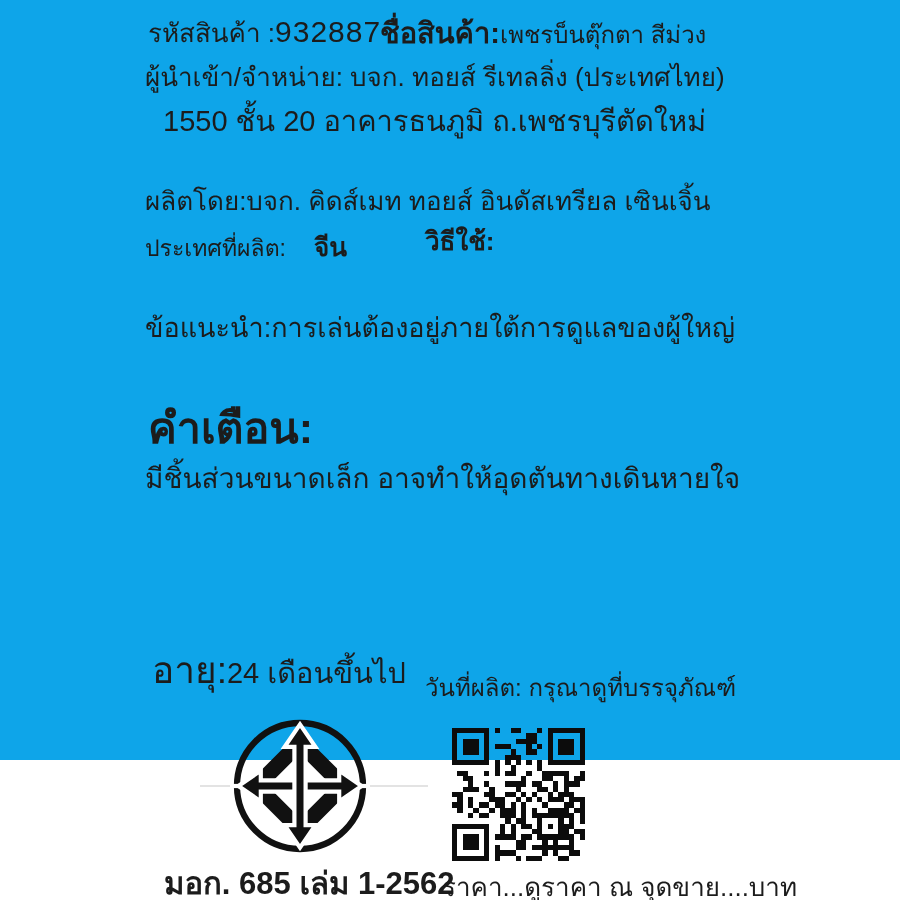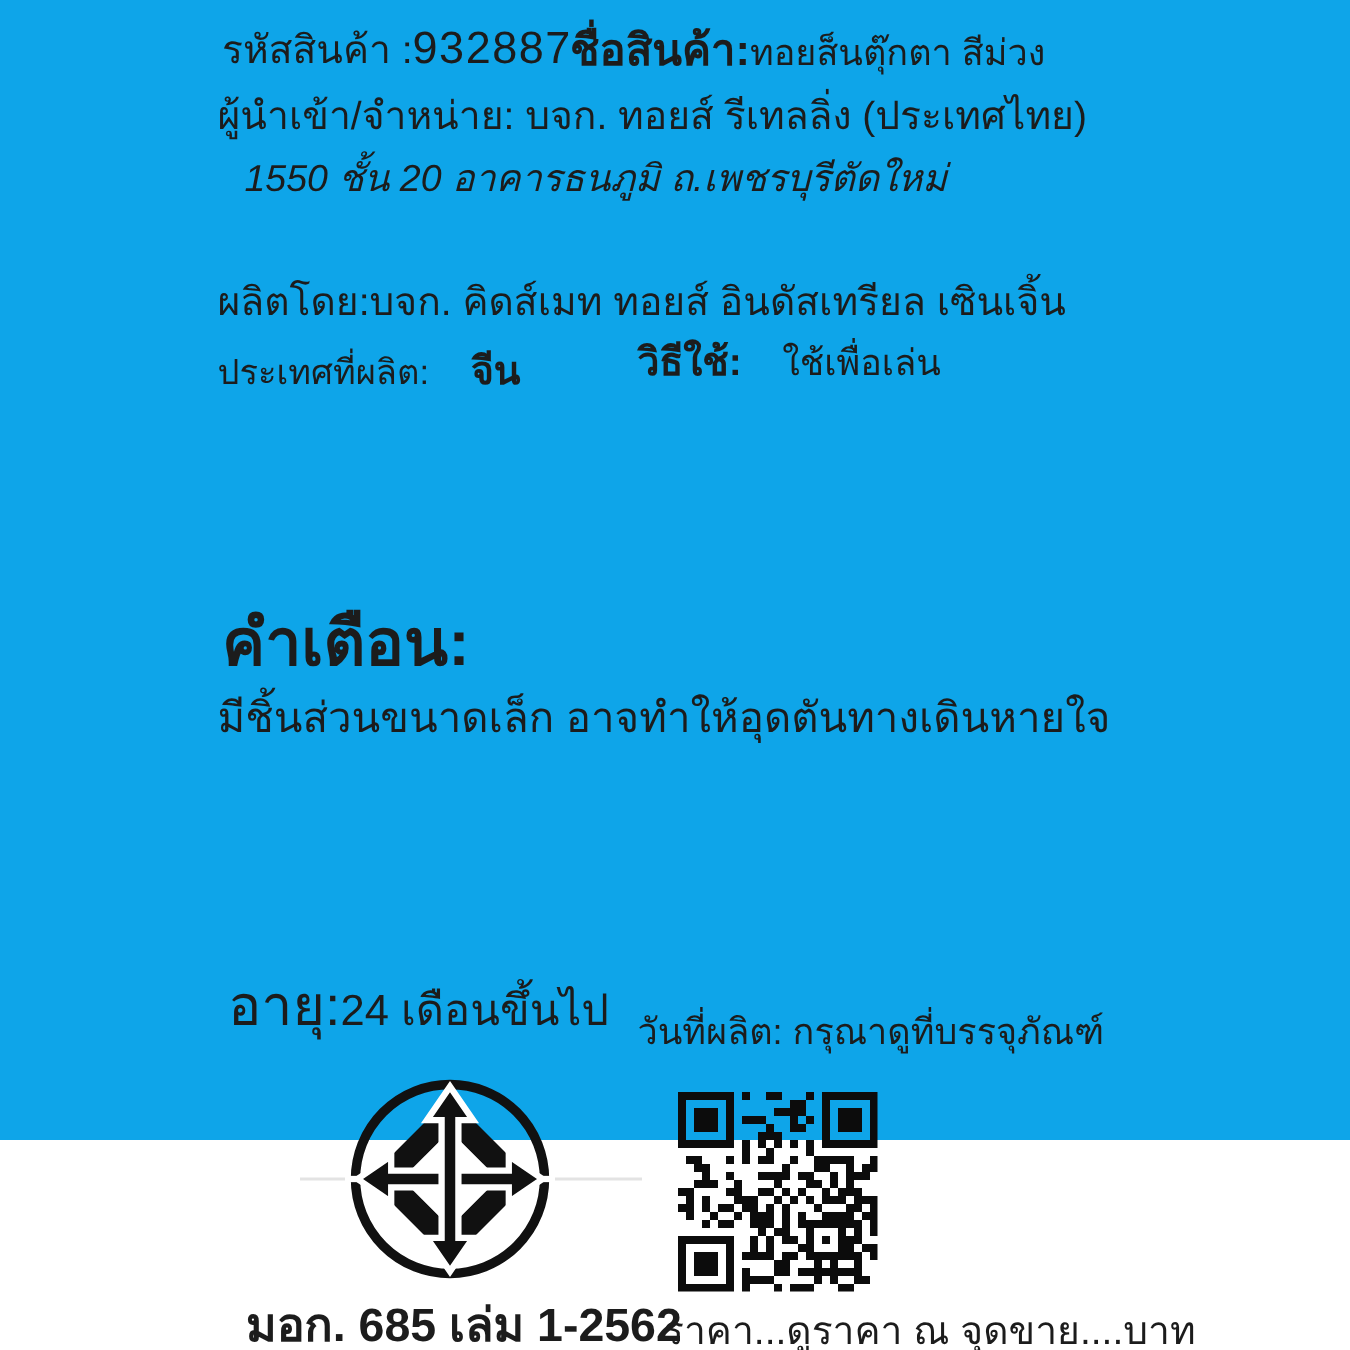--- a/index.html
+++ b/index.html
@@ -73,7 +73,7 @@
   </div>
   <div class="name-group row-baseline">
     <span class="t-big-label">ชื่อสินค้า:</span>
-    <span class="t-value">ทอยส็นตุ๊กตา สีม่วง</span>
+    <span class="t-value">เพชรบ็นตุ๊กตา สีม่วง</span>
   </div>
 
   <div class="abs line2 t-body">ผู้นำเข้า/จำหน่าย: บจก. ทอยส์ รีเทลลิ่ง (ประเทศไทย)</div>

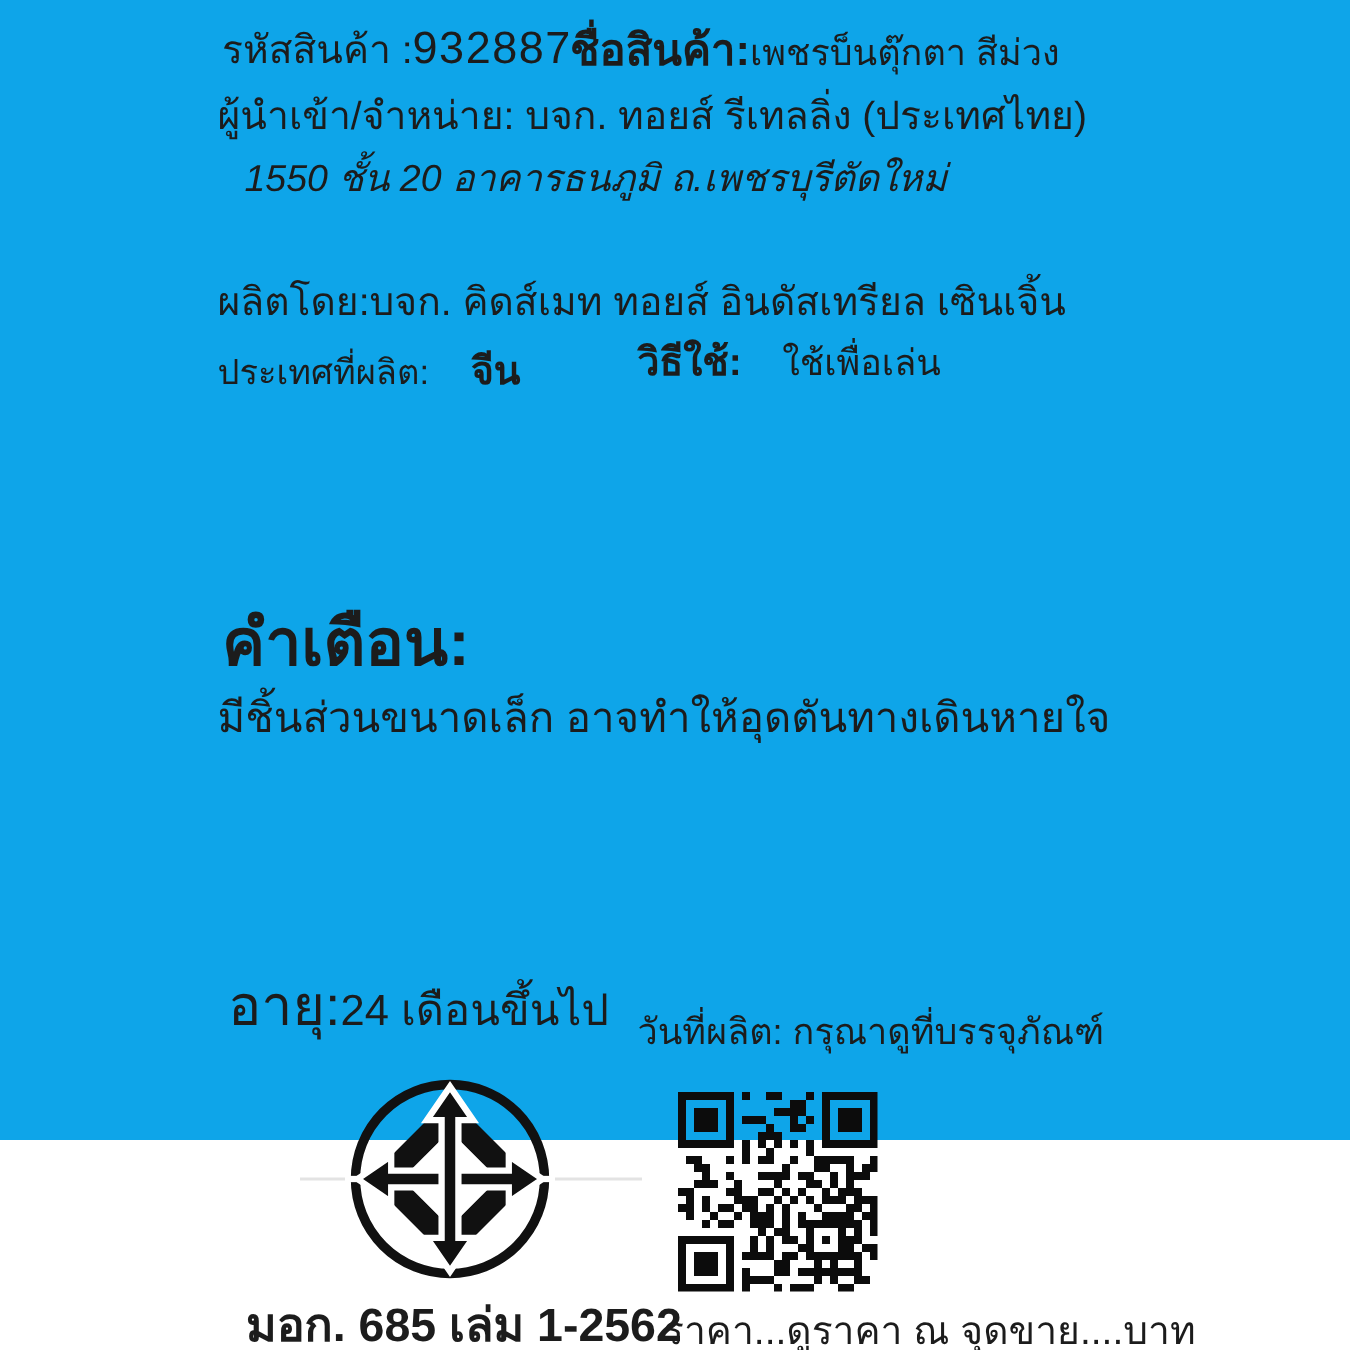--- a/index.html
+++ b/index.html
@@ -32,7 +32,7 @@
   .line1 { top: 12px; left: 148px; }
   .name-group { position: absolute; left: 380px; top: 10px; justify-content: flex-end; }
   .line2 { top: 56px;  left: 145px; }
-  .line3 { top: 98px;  left: 163px; font-size: 25px; font-style: italic; }
+  .line3 { top: 98px;  left: 163px; font-size: 29px; }
   .line4 { top: 138px; left: 158px; font-size: 25px; }
   .line5 { top: 180px; left: 145px; }
   .line6-left  { top: 226px; left: 145px; gap: 28px; }

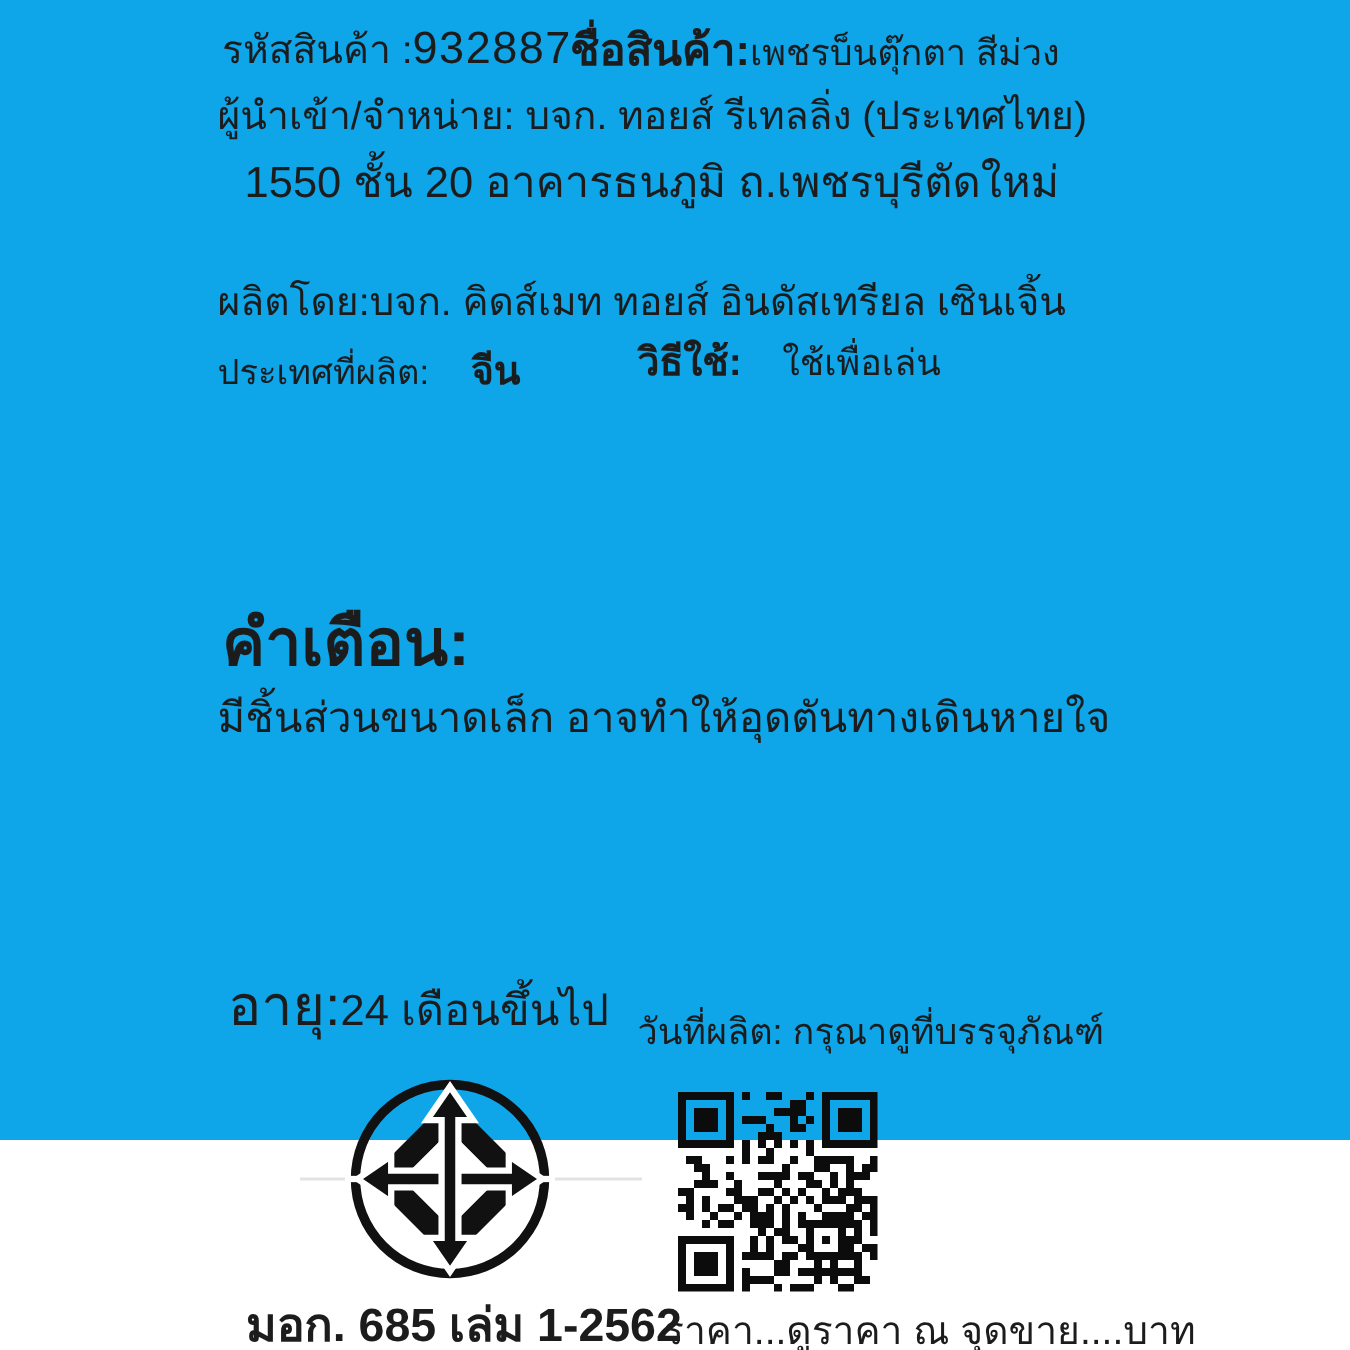--- a/index.html
+++ b/index.html
@@ -88,7 +88,6 @@
   </div>
   <div class="abs line6-right row-baseline">
     <span class="t-body" style="font-weight:600">วิธีใช้:</span>
-    <span class="t-value">ใช้เพื่อเล่น</span>
   </div>
 
 

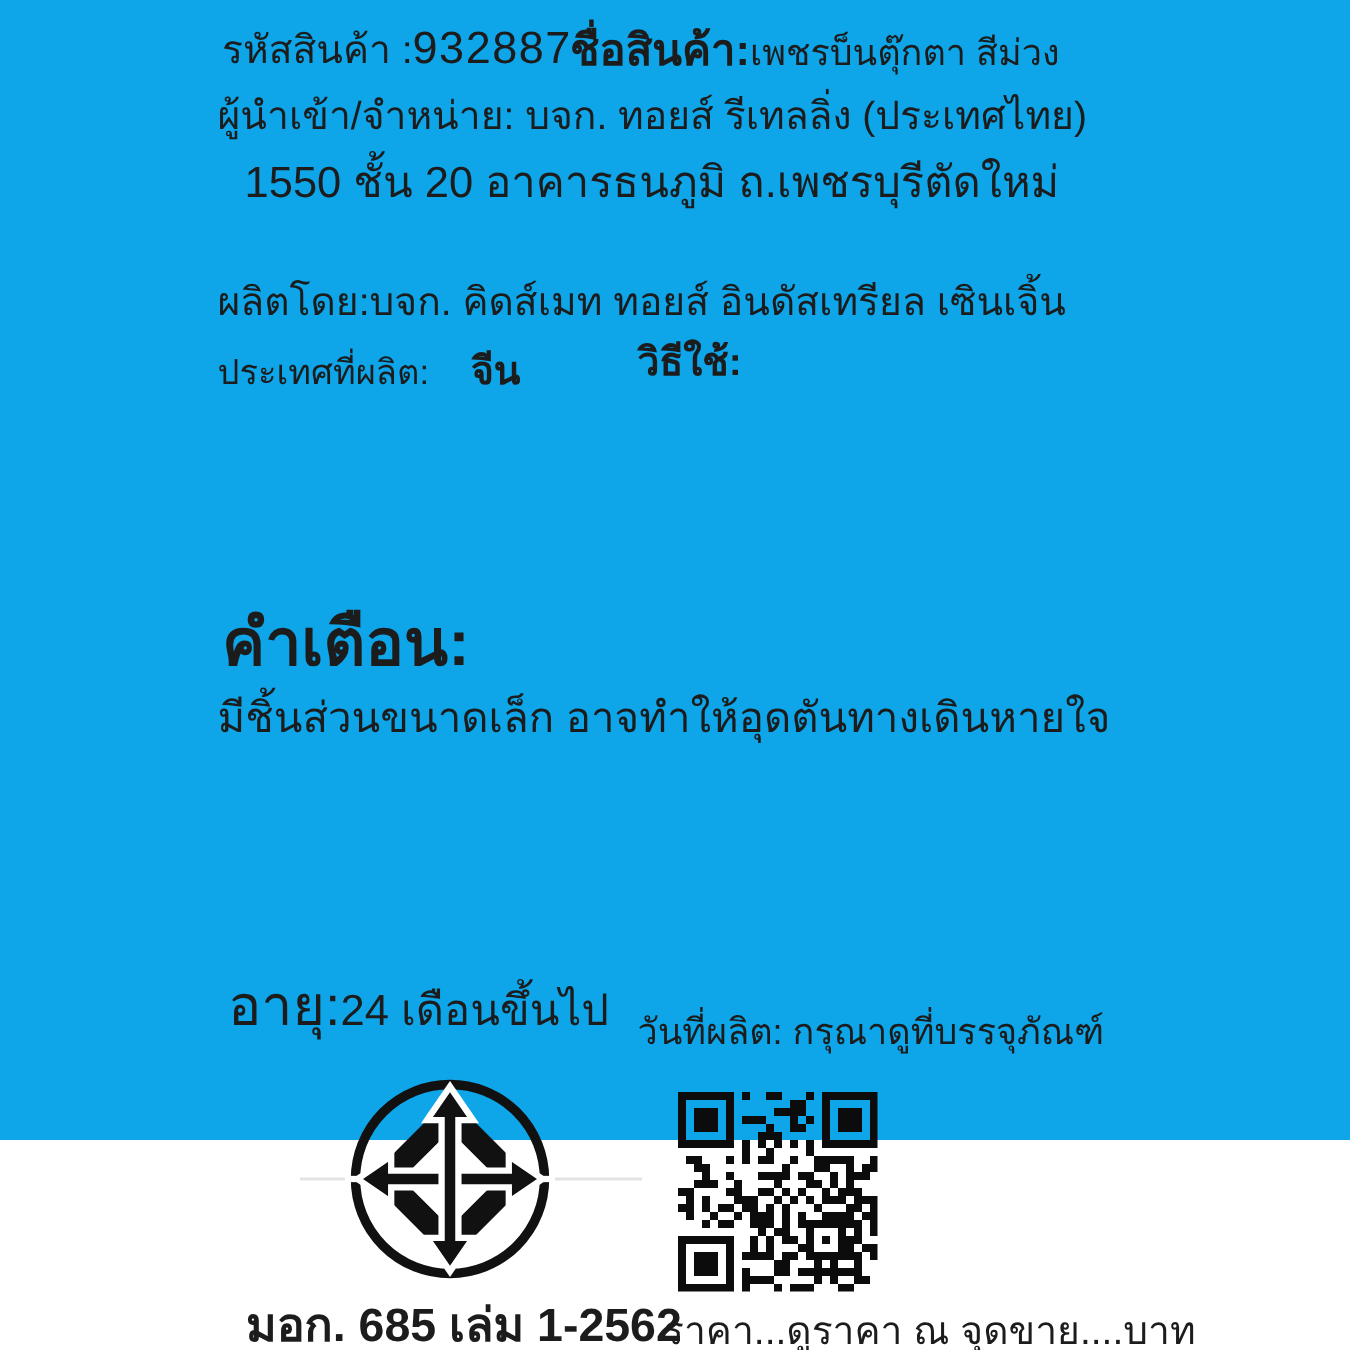--- a/index.html
+++ b/index.html
@@ -91,6 +91,10 @@
   </div>
 
 
+  <div class="abs line8 row-baseline">
+    <span class="t-body-lg">ข้อแนะนำ:</span>
+    <span class="t-body-lg">การเล่นต้องอยู่ภายใต้การดูแลของผู้ใหญ่</span>
+  </div>
 
   <div class="abs warning-body">มีชิ้นส่วนขนาดเล็ก อาจทำให้อุดตันทางเดินหายใจ</div>
   <div class="abs warning-title">คำเตือน:</div>

